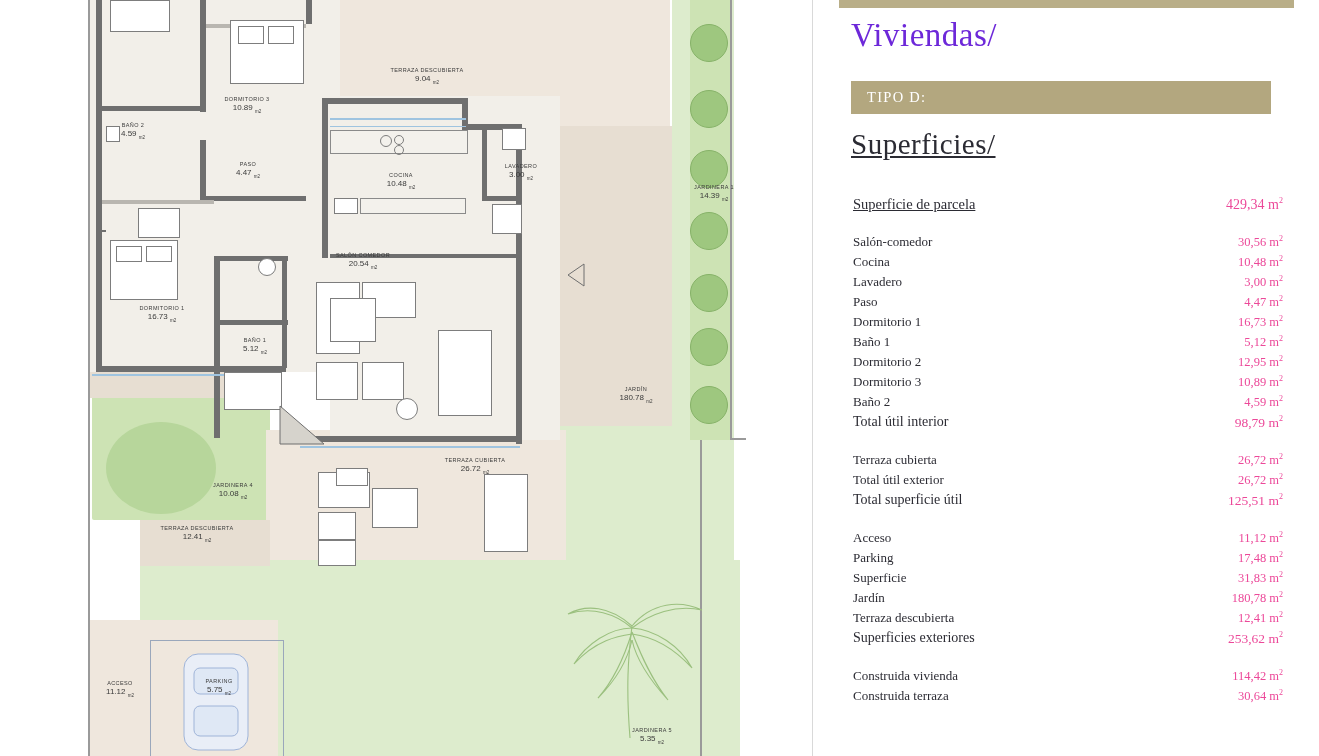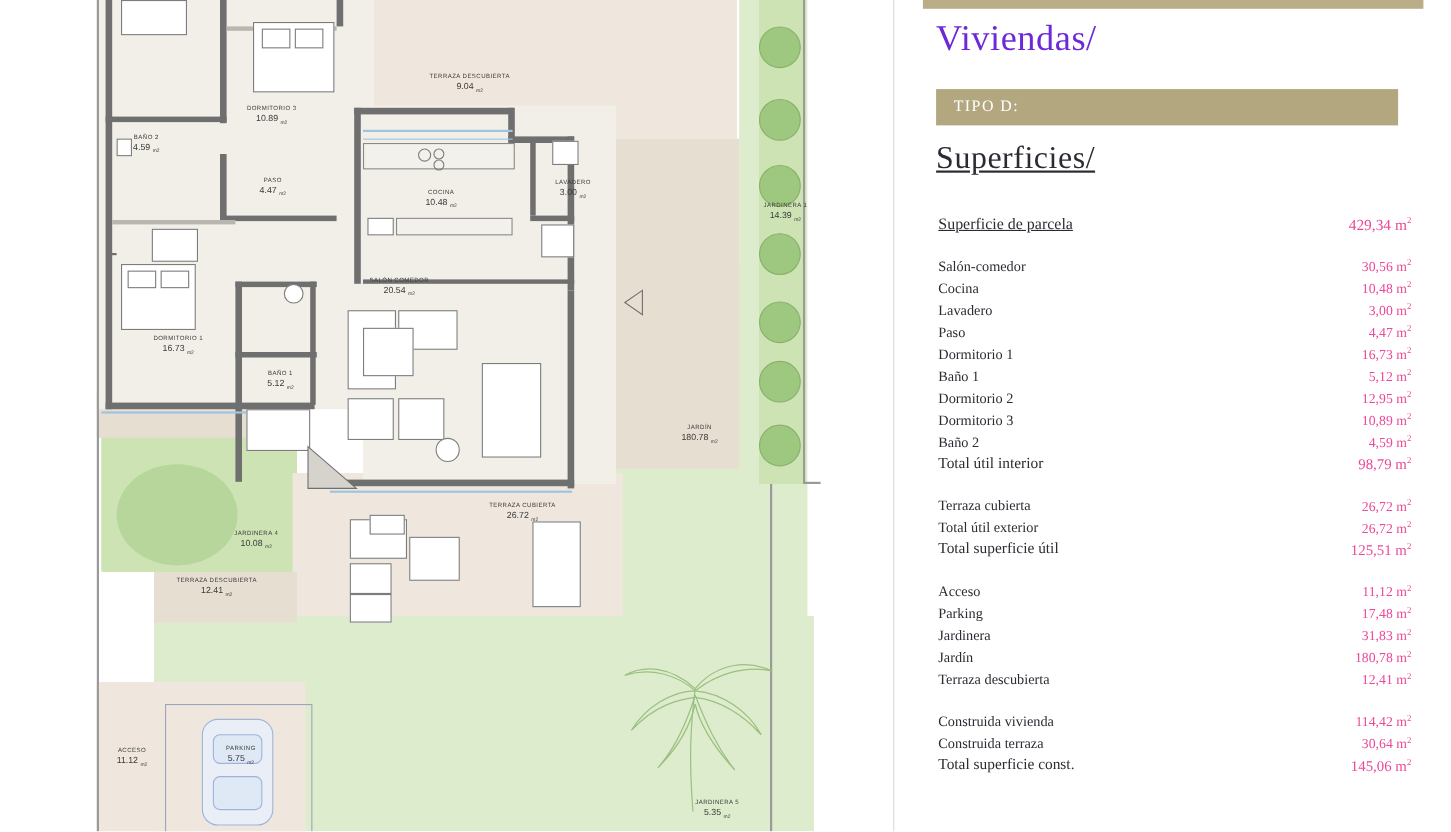--- a/index.html
+++ b/index.html
@@ -347,7 +347,7 @@
           <span class="v"><span>17,48 m</span><sup class="m">2</sup></span>
         </div>
         <div class="row">
-          <span class="n">Jardinera</span>
+          <span class="n">Superficie</span>
           <span class="v"><span>31,83 m</span><sup class="m">2</sup></span>
         </div>
         <div class="row">

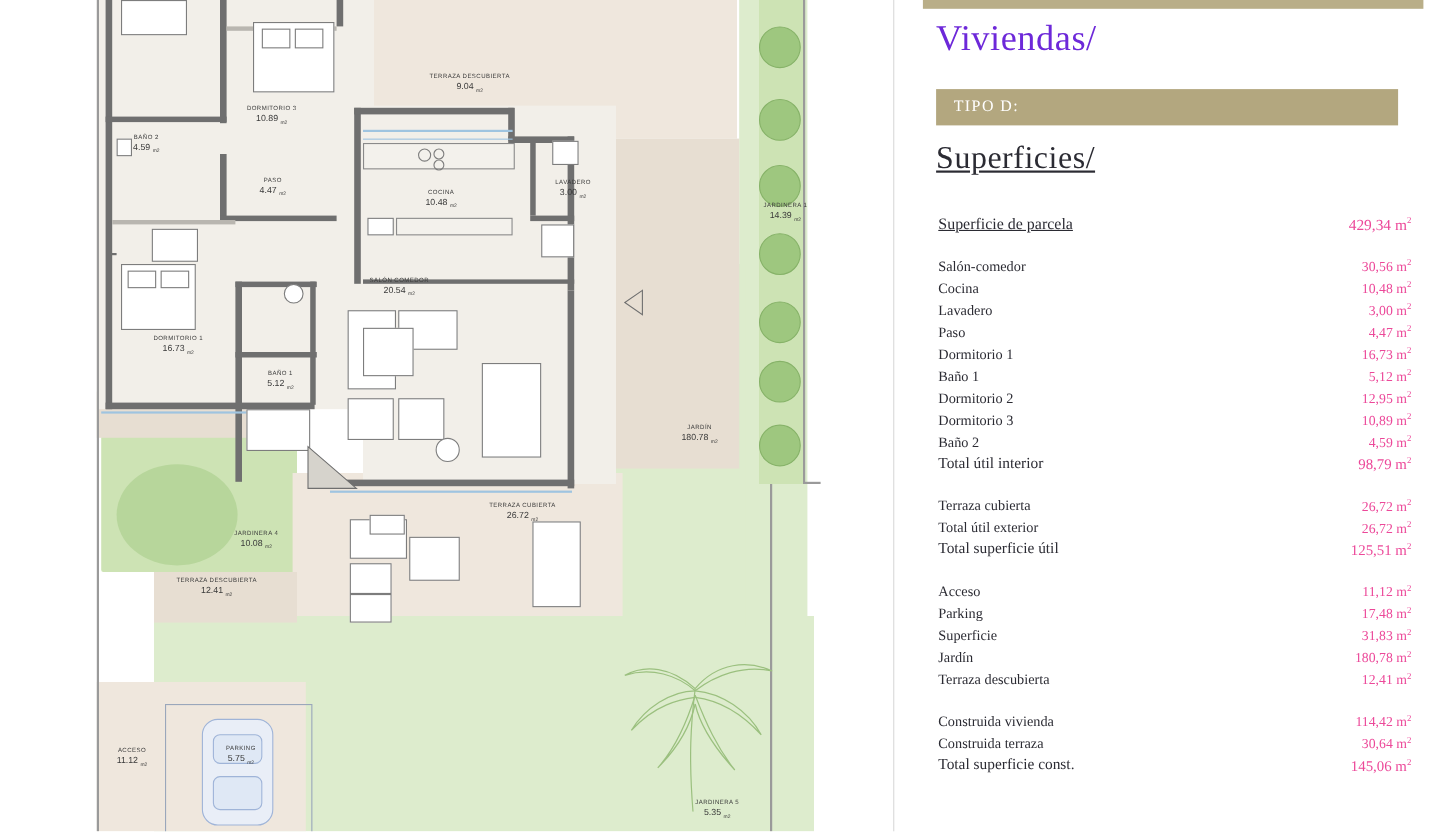--- a/index.html
+++ b/index.html
@@ -358,6 +358,10 @@
           <span class="n">Terraza descubierta</span>
           <span class="v"><span>12,41 m</span><sup class="m">2</sup></span>
         </div>
+        <div class="row big">
+          <span class="n">Superficies exteriores</span>
+          <span class="v"><span>253,62 m</span><sup class="m">2</sup></span>
+        </div>
         <div class="gap"></div>
         <div class="row">
           <span class="n">Construida vivienda</span>

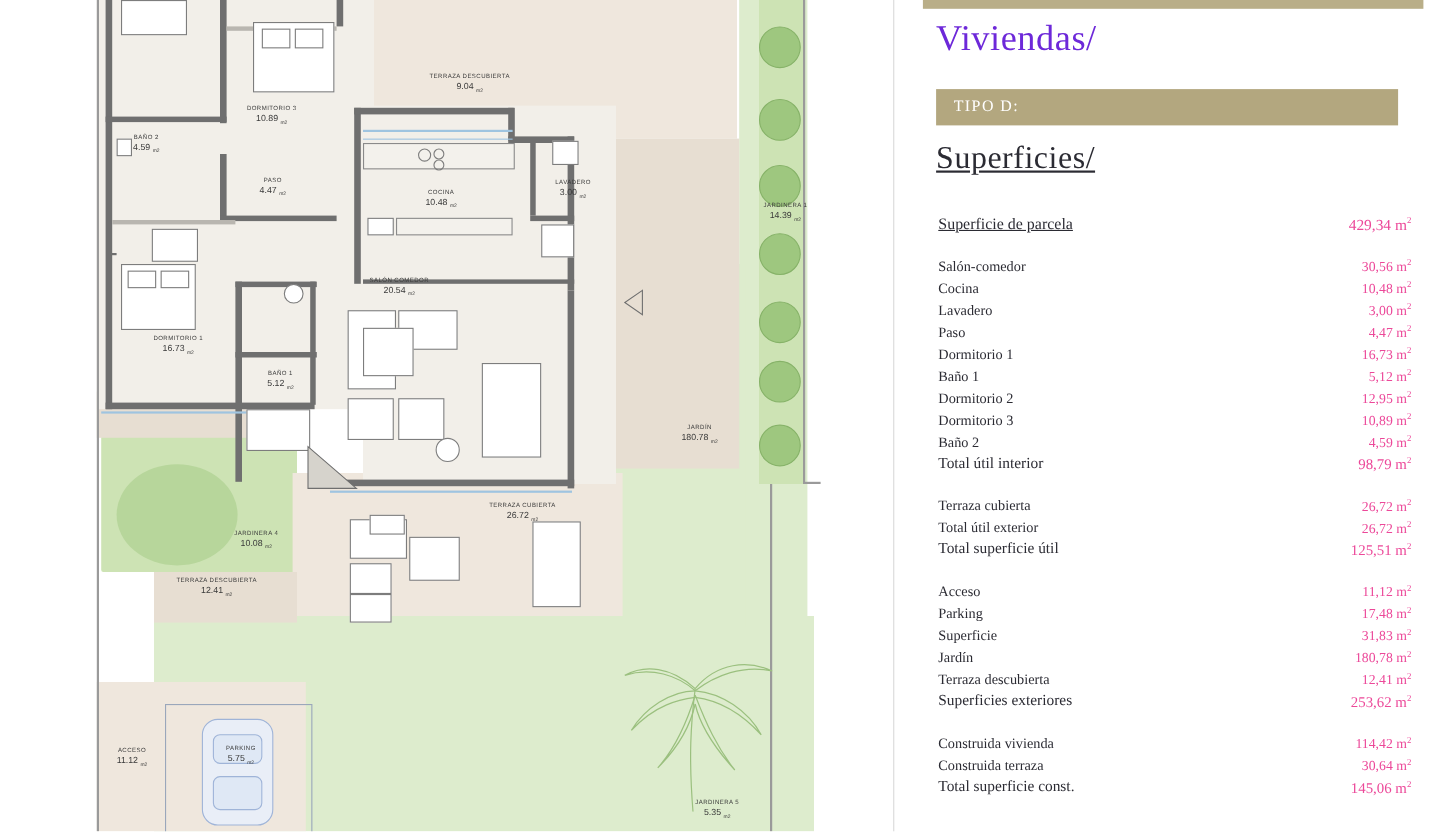--- a/index.html
+++ b/index.html
@@ -371,10 +371,6 @@
           <span class="n">Construida terraza</span>
           <span class="v"><span>30,64 m</span><sup class="m">2</sup></span>
         </div>
-        <div class="row big">
-          <span class="n">Total superficie const.</span>
-          <span class="v"><span>145,06 m</span><sup class="m">2</sup></span>
-        </div>
       </div>
   </div>
 </div>

